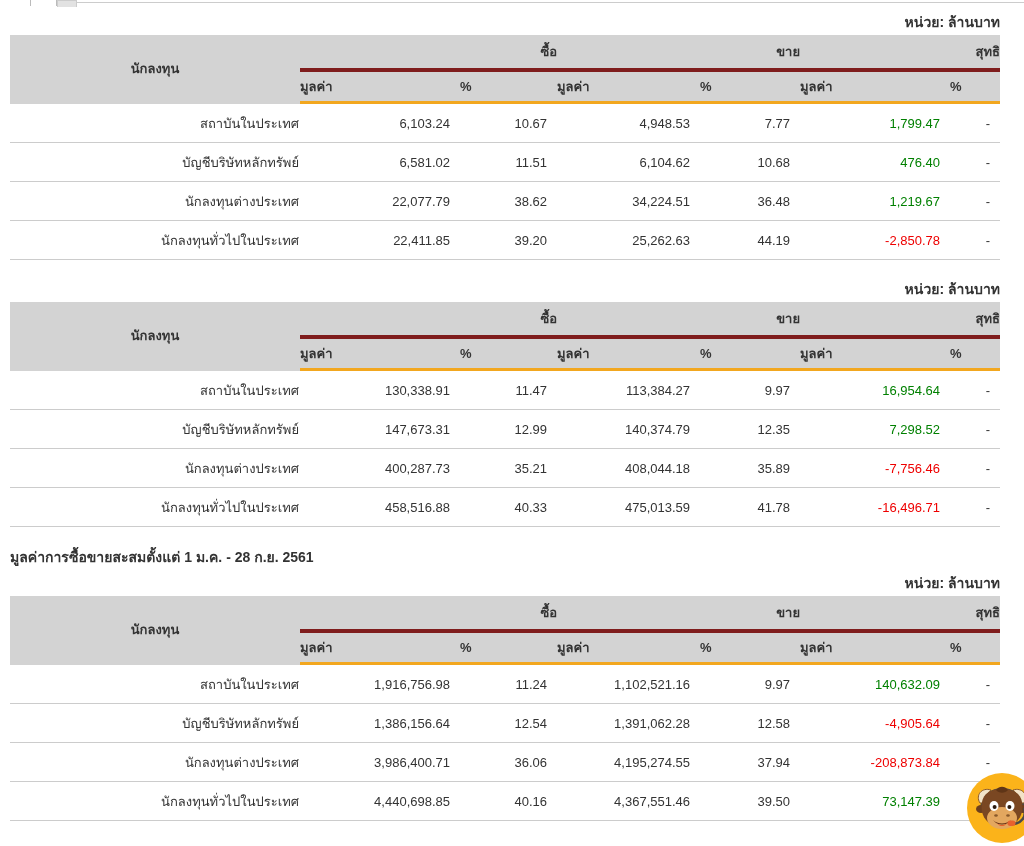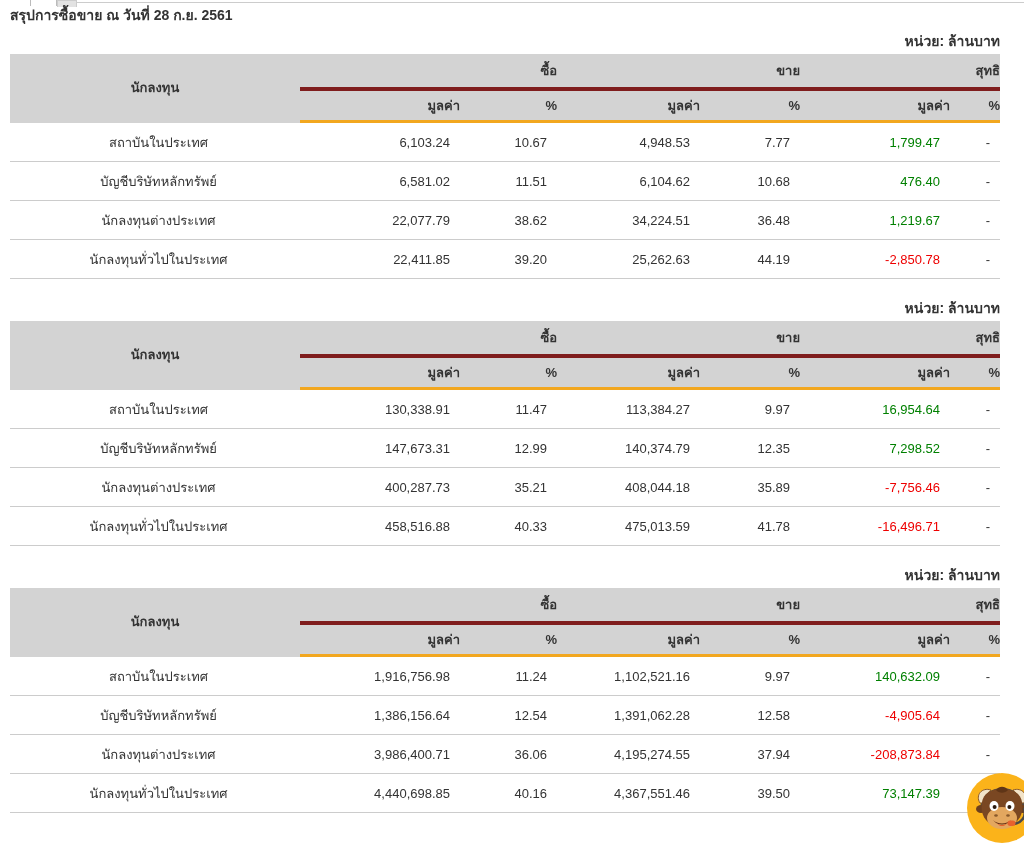--- a/index.html
+++ b/index.html
@@ -47,7 +47,6 @@
 <div class="content">
   <div id="sections">
   <section class="section">
-    <div class="section-title">สรุปการซื้อขาย ณ วันที่ 28 ก.ย. 2561</div>
     <div class="unit-label">หน่วย: ล้านบาท</div>
     <table>
       <colgroup>

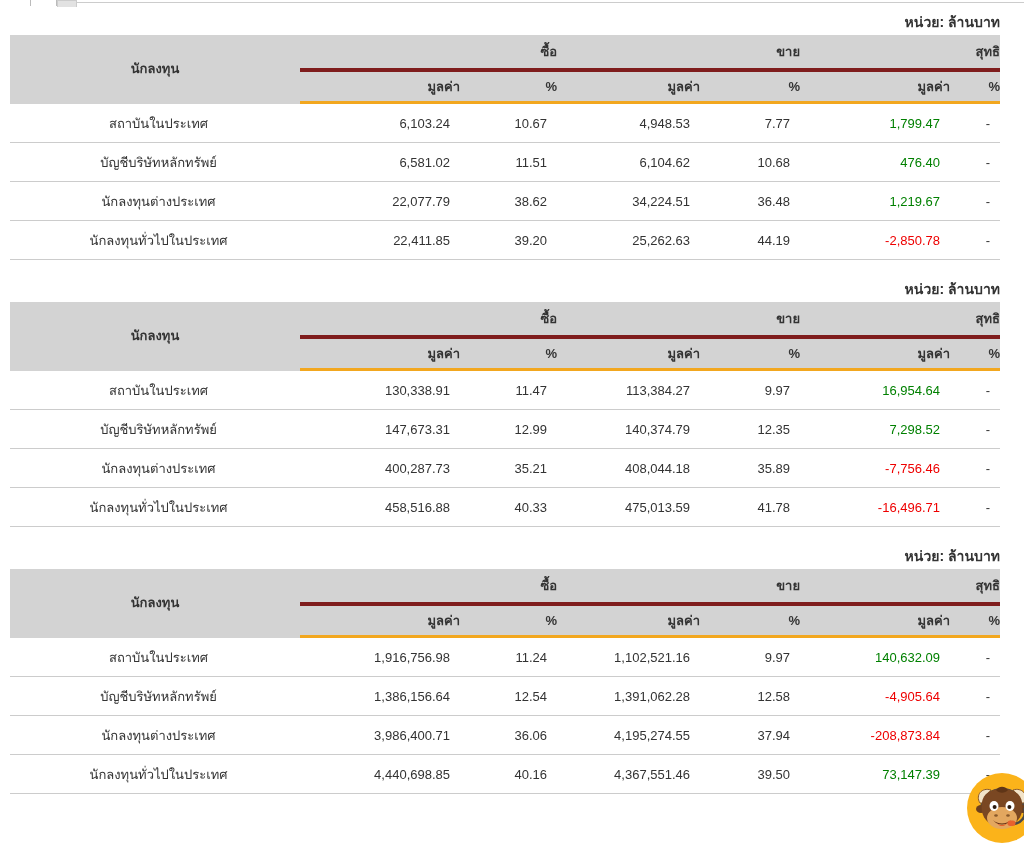--- a/index.html
+++ b/index.html
@@ -25,7 +25,7 @@
   thead th{background:var(--header-gray);font-weight:bold;color:var(--text);padding:0;}
   th.grp{height:33px;border-bottom:4px solid #7f1d1d;text-align:right;}
   th.inv-h{border-bottom:3px solid var(--header-gray);text-align:center;}
-  th.sub{height:29px;text-align:right;border-bottom:3px solid var(--accent);}
+  th.sub{height:29px;text-align:left;border-bottom:3px solid var(--accent);}
   tbody td{height:36px;border-bottom:1px solid var(--row-border);background:#fff;vertical-align:middle;}
   td.investor{text-align:center;padding-left:8px;}
   td.num{text-align:right;padding-right:10px;}

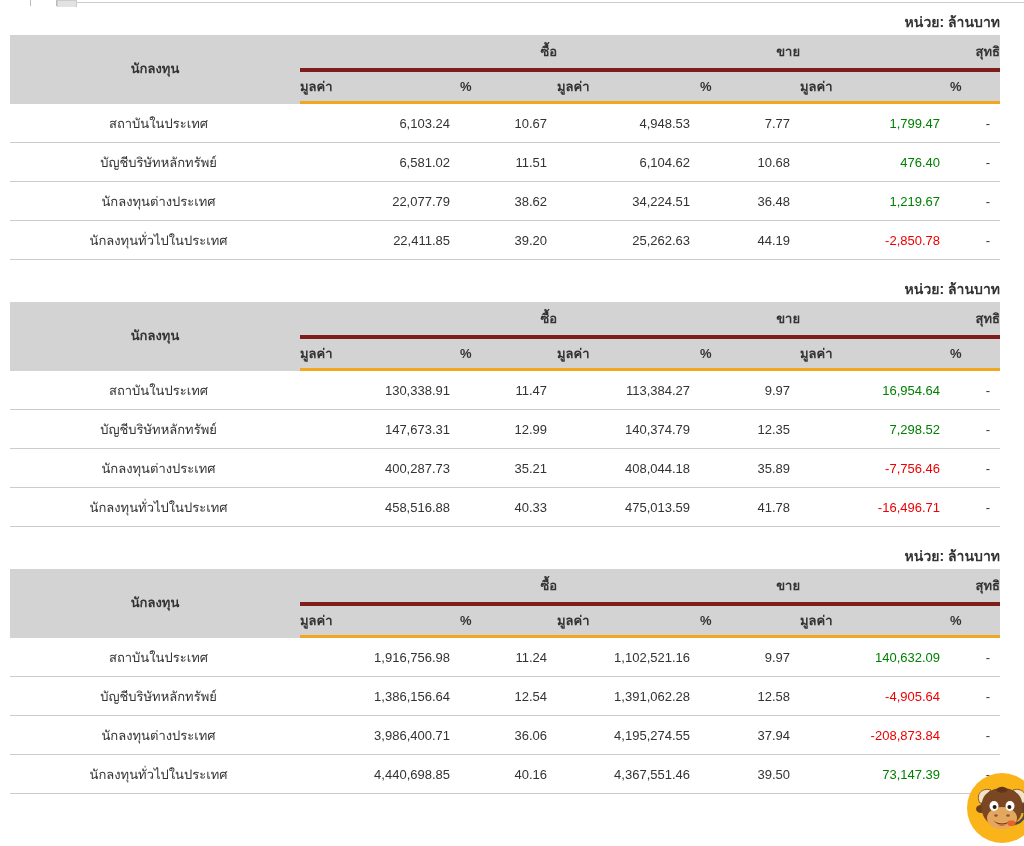--- a/index.html
+++ b/index.html
@@ -27,7 +27,7 @@
   th.inv-h{border-bottom:3px solid var(--header-gray);text-align:center;}
   th.sub{height:29px;text-align:left;border-bottom:3px solid var(--accent);}
   tbody td{height:36px;border-bottom:1px solid var(--row-border);background:#fff;vertical-align:middle;}
-  td.investor{text-align:center;padding-left:8px;}
+  td.investor{text-align:right;padding-left:8px;}
   td.num{text-align:right;padding-right:10px;}
   td.pos{color:var(--pos);}
   td.neg{color:var(--neg);}

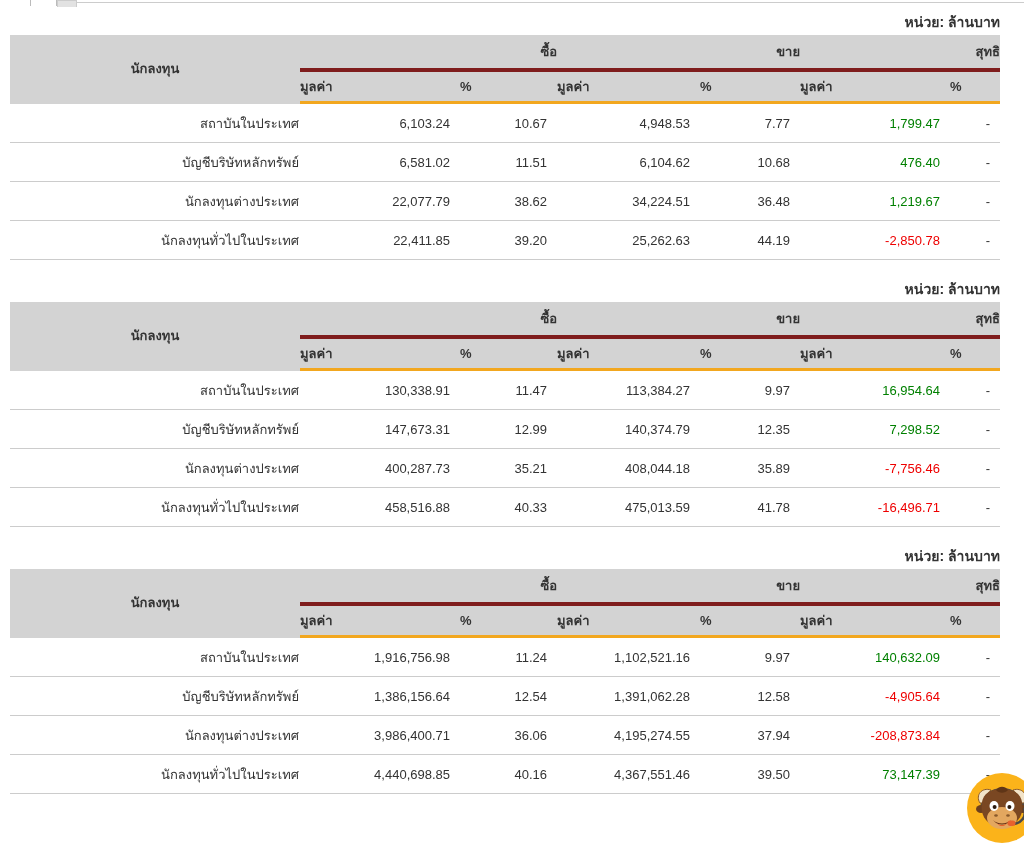--- a/index.html
+++ b/index.html
@@ -185,6 +185,7 @@
   </section>
 
   <section class="section">
+    <div class="section-title">มูลค่าการซื้อขายสะสมตั้งแต่ 1 ม.ค. - 28 ก.ย. 2561</div>
     <div class="unit-label">หน่วย: ล้านบาท</div>
     <table>
       <colgroup>

